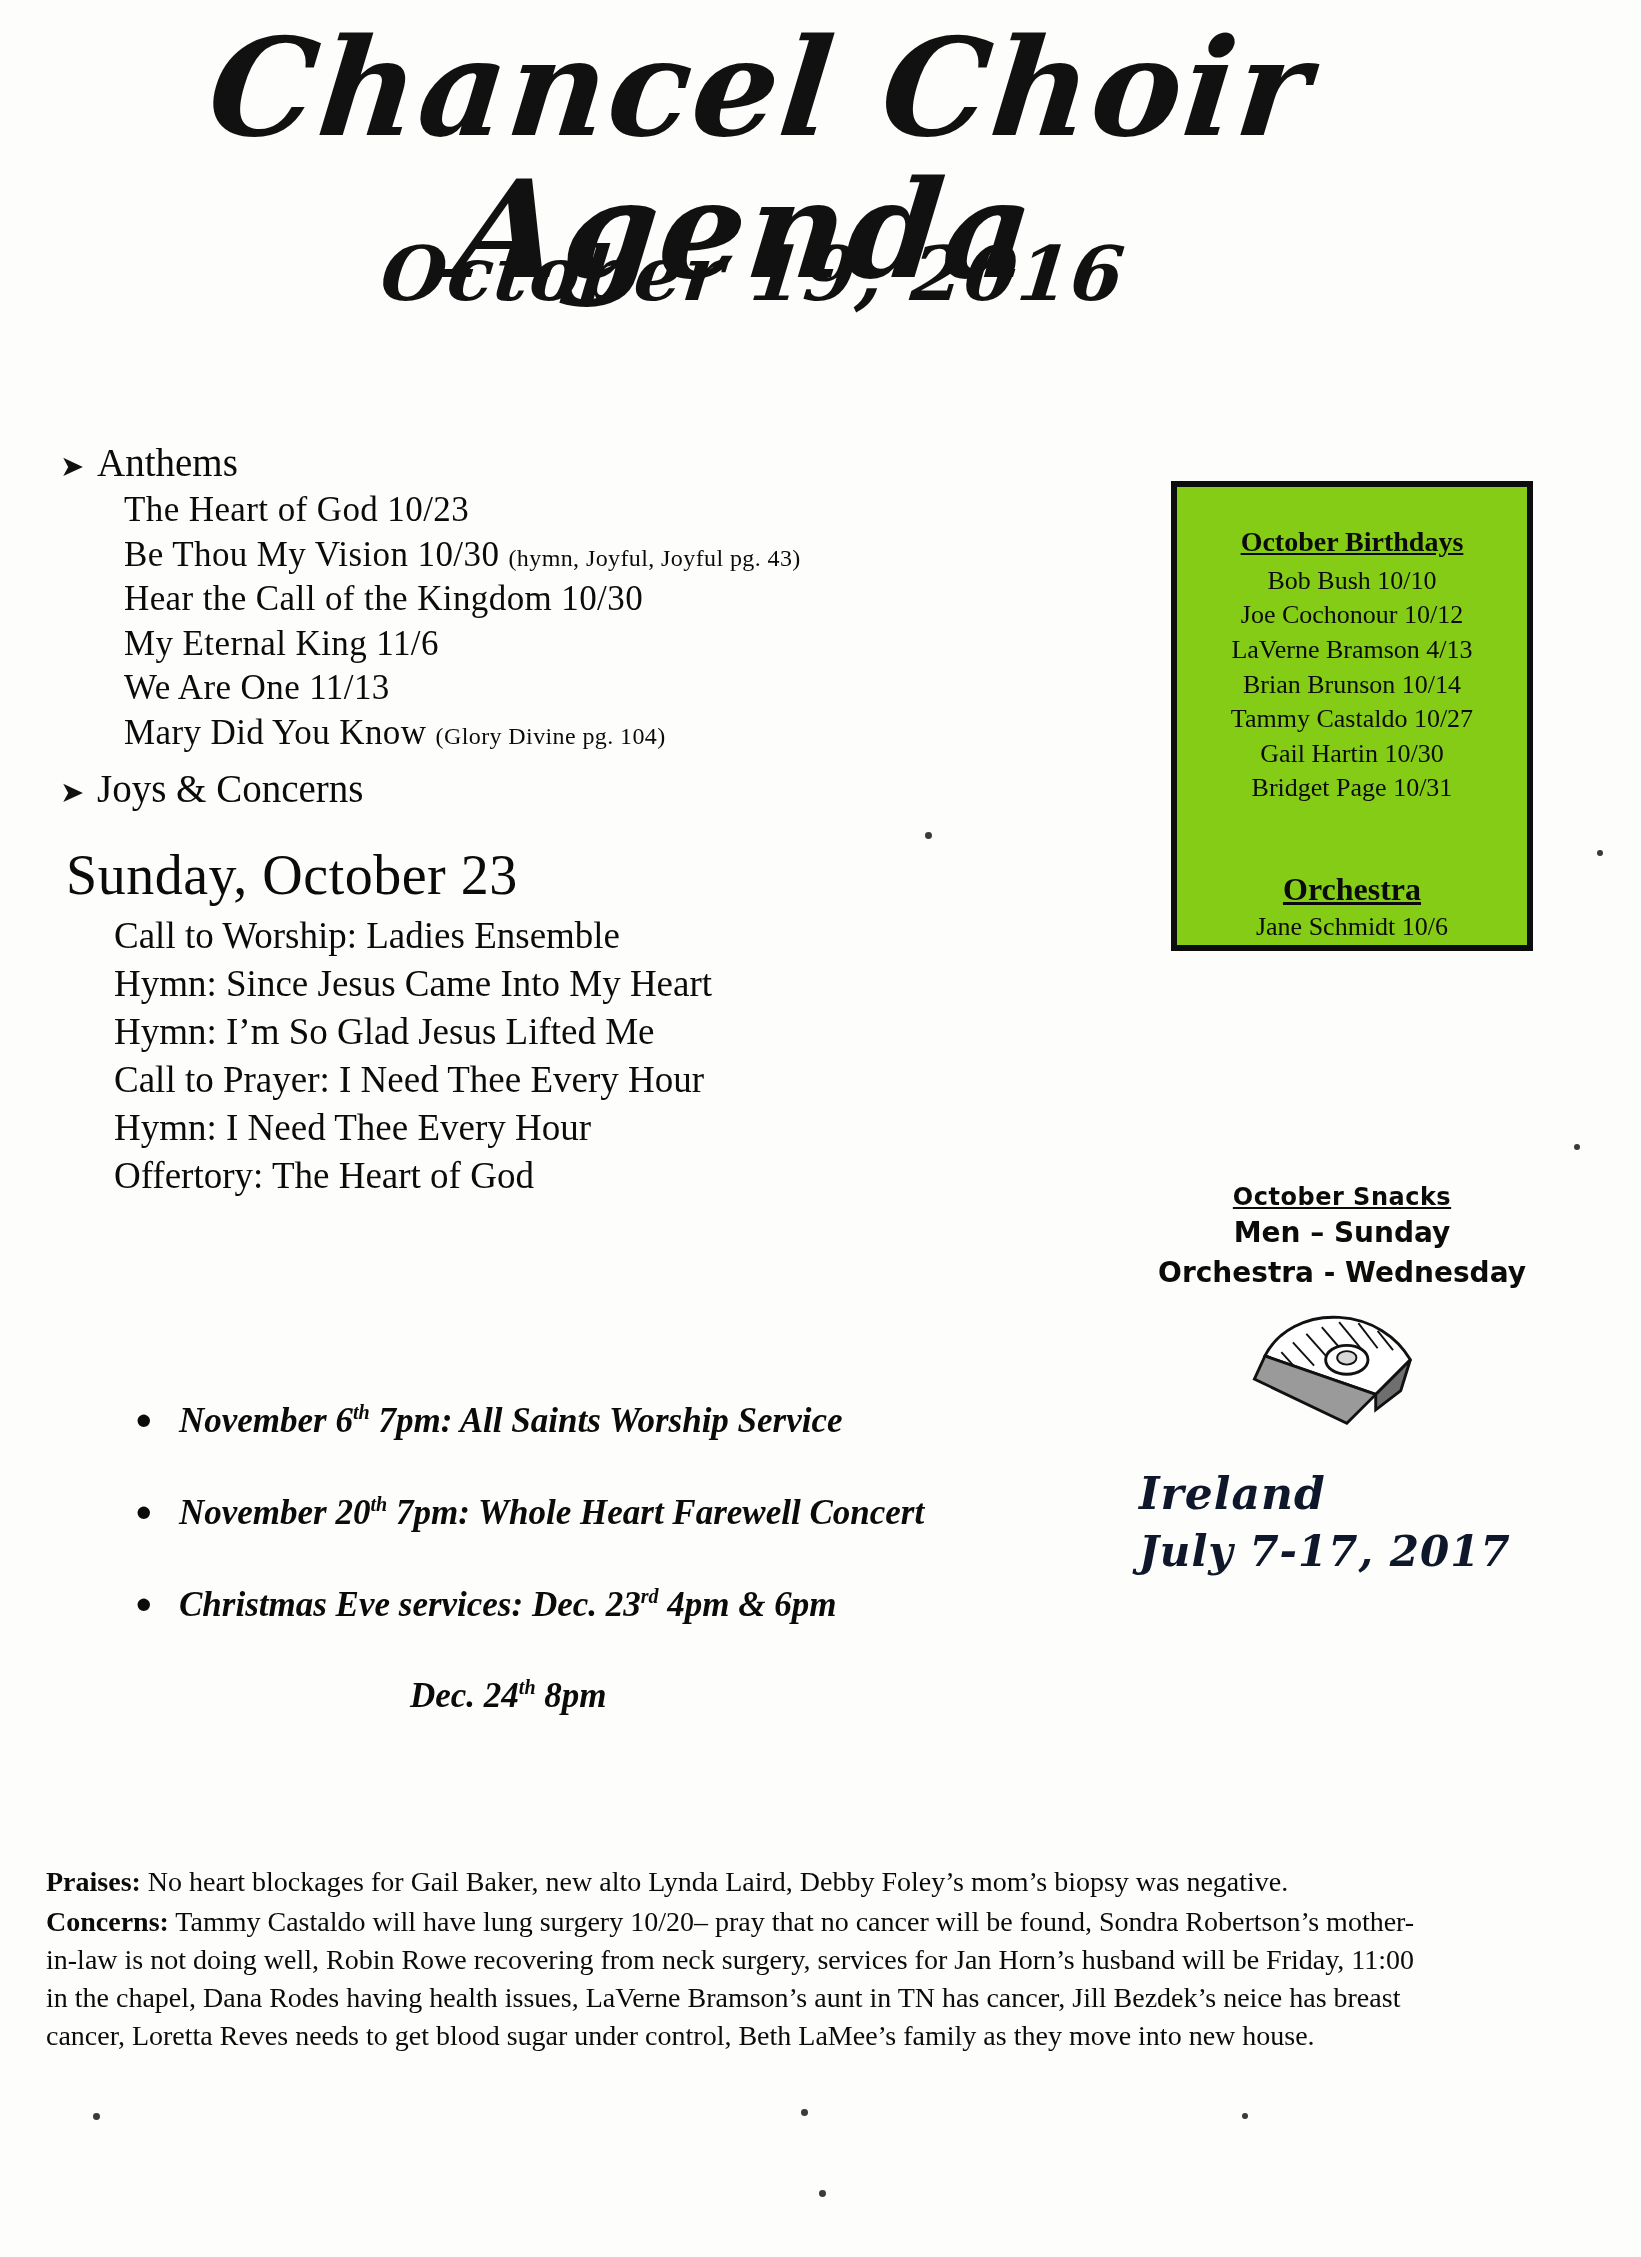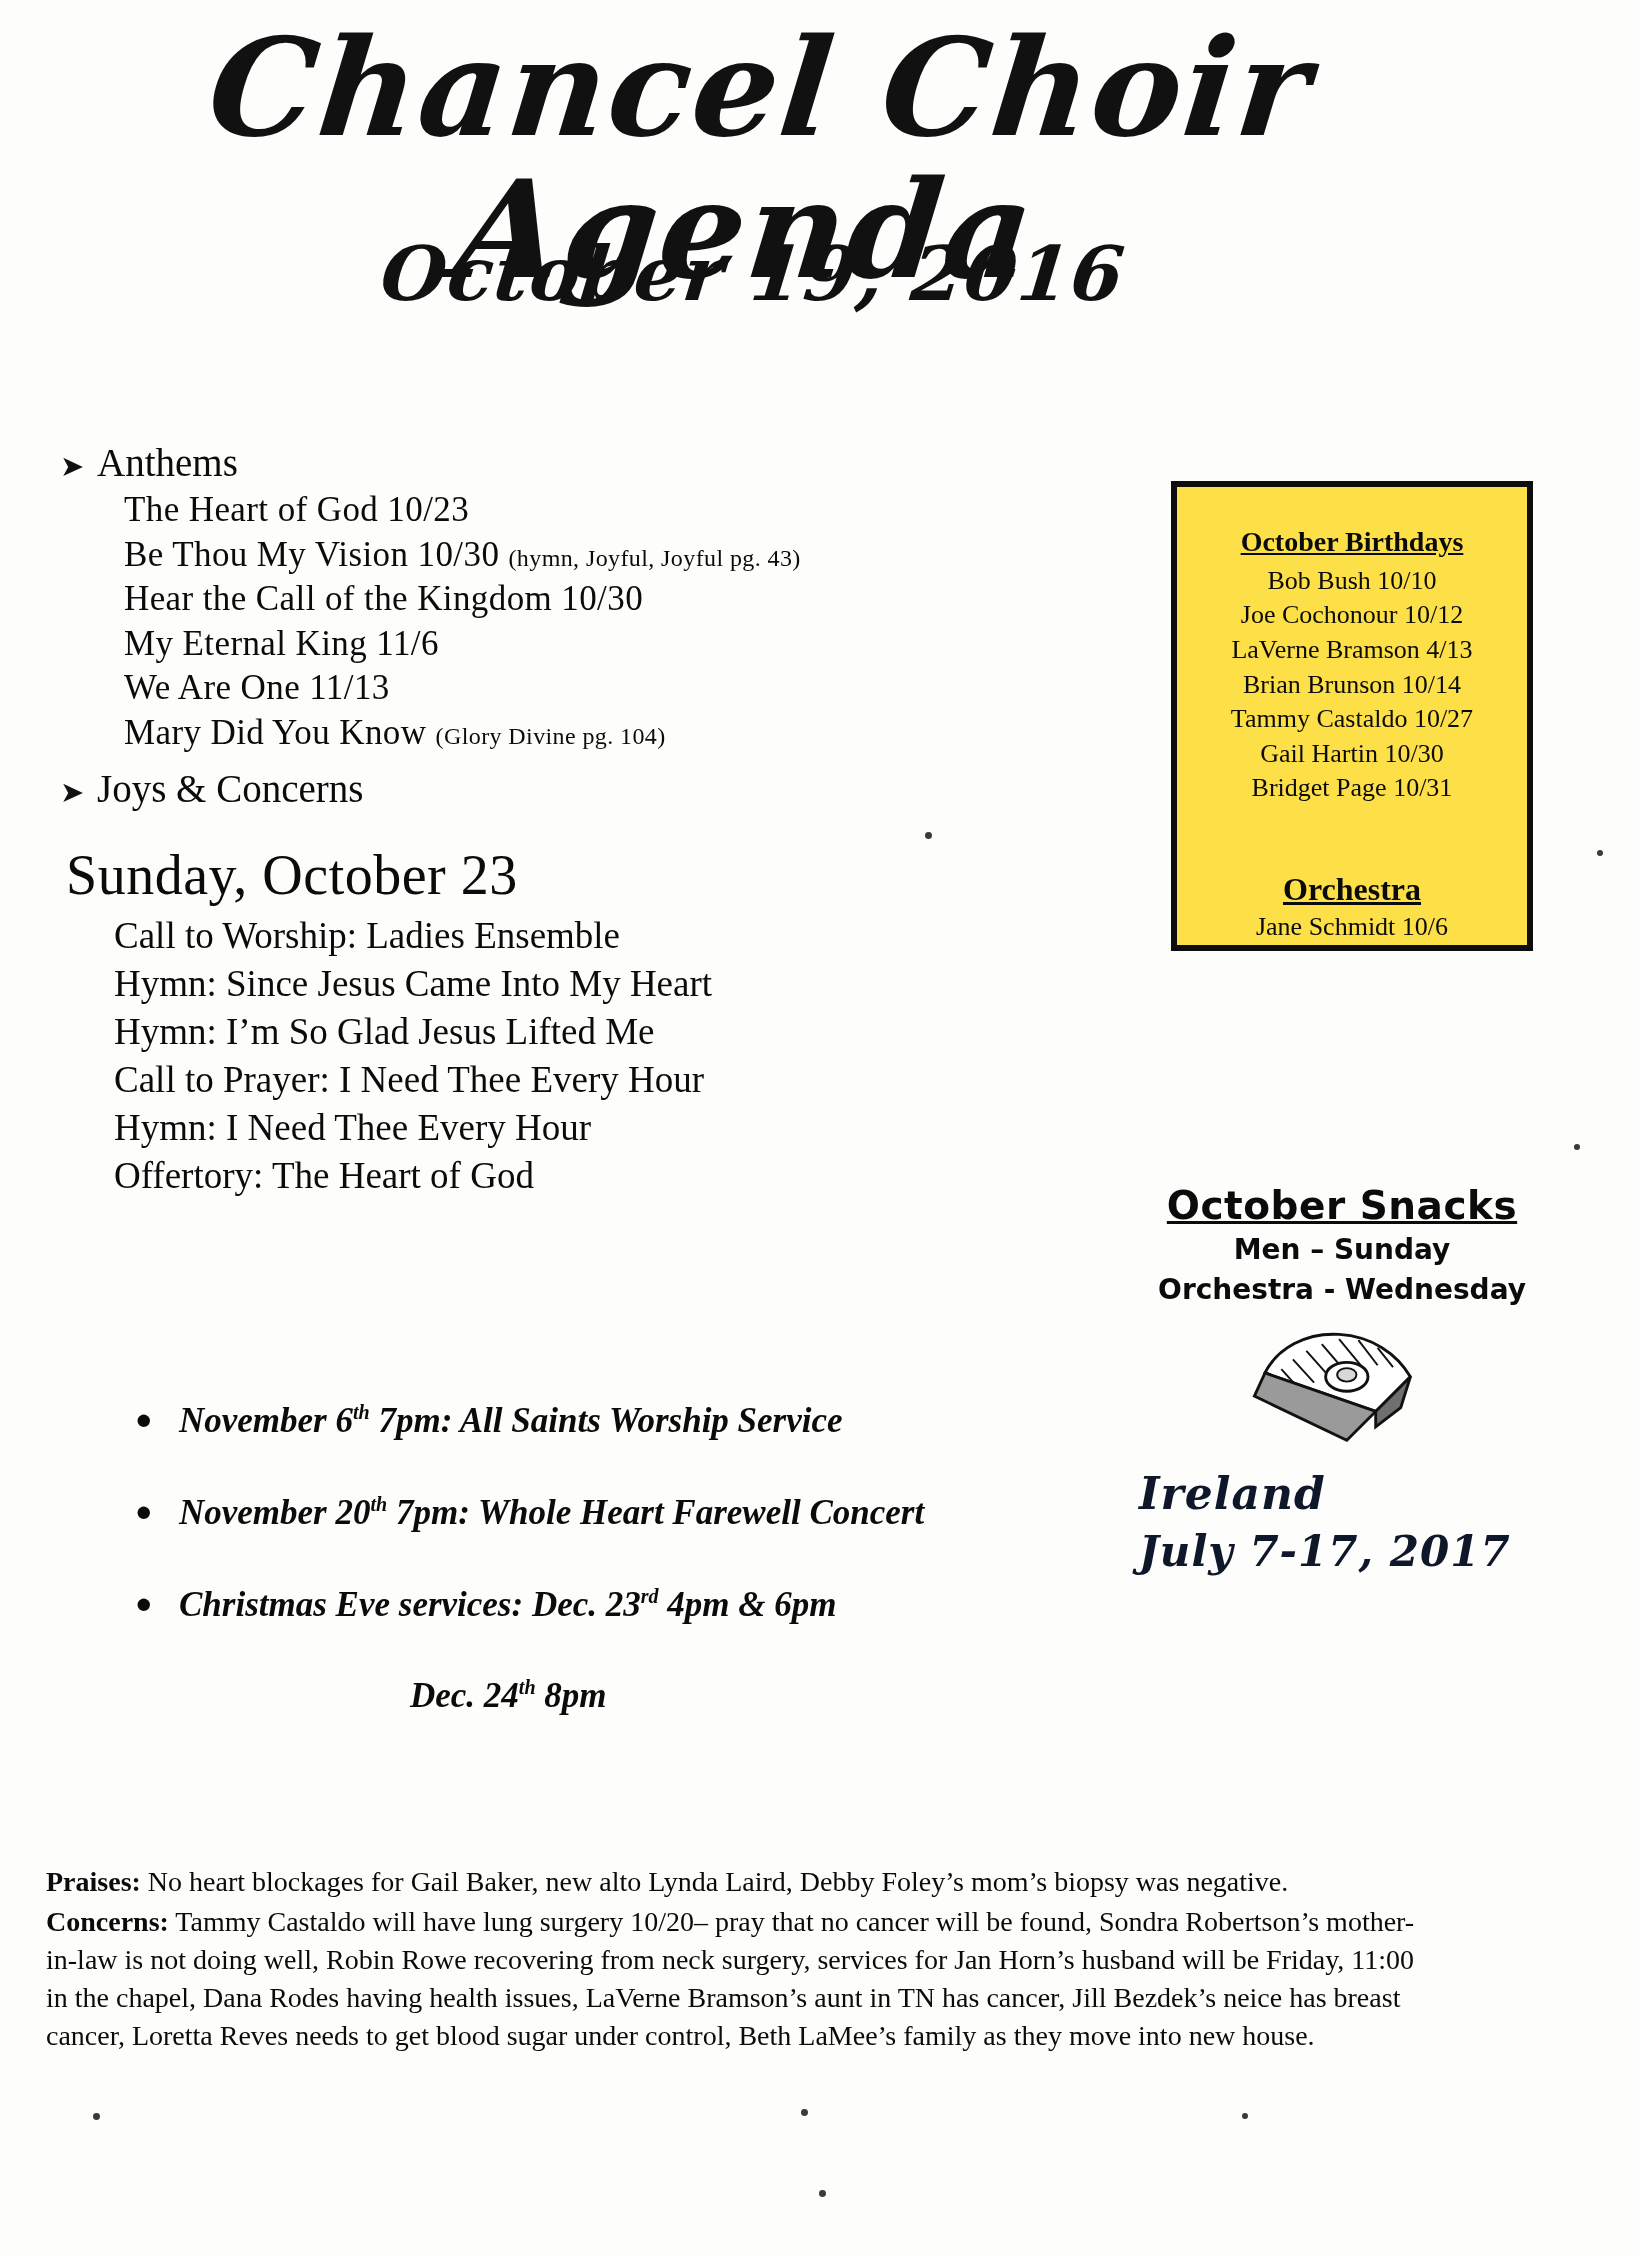--- a/index.html
+++ b/index.html
@@ -162,7 +162,7 @@
     width: 362px;
     height: 470px;
     border: 6.8px solid #0d0d0d;
-    background: #fde047;
+    background: #84cc16;
     text-align: center;
     padding-top: 39px;
     box-sizing: border-box;

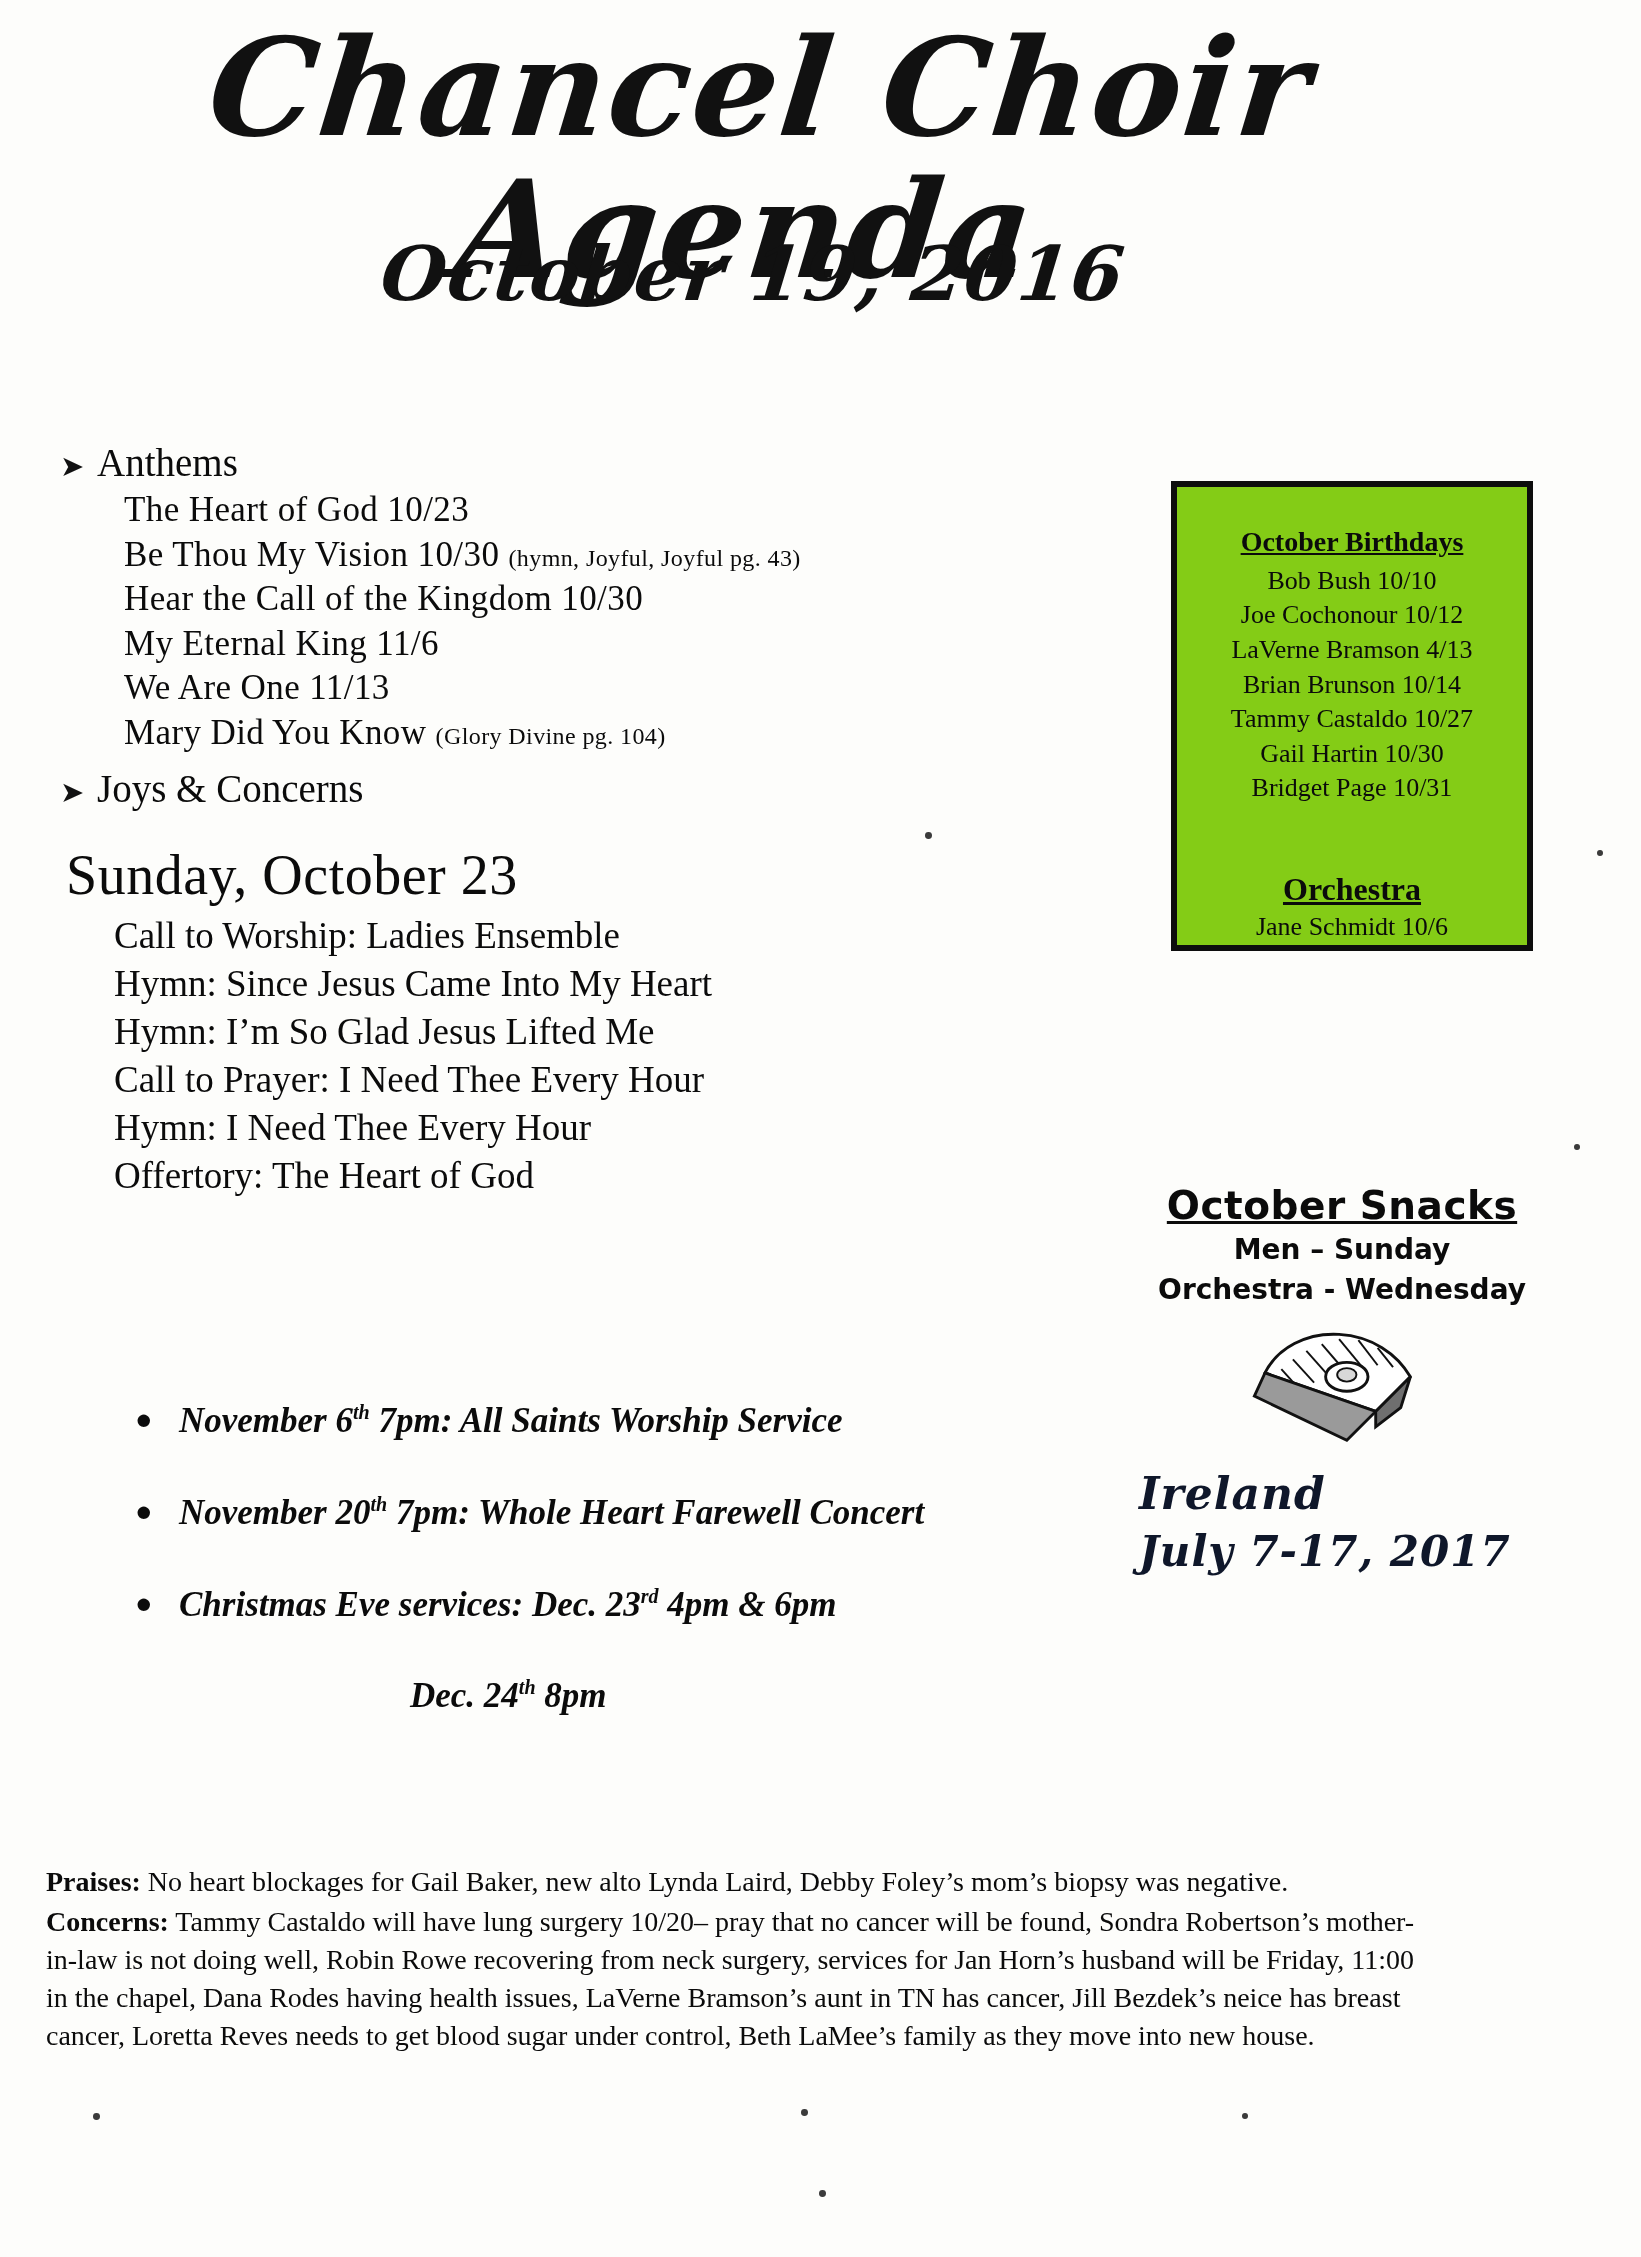--- a/index.html
+++ b/index.html
@@ -197,7 +197,7 @@
     font-weight: 700;
   }
   .snacks-title {
-    font-size: 39px;
+    font-size: 24px;
     text-decoration: underline;
     letter-spacing: 0.5px;
   }

